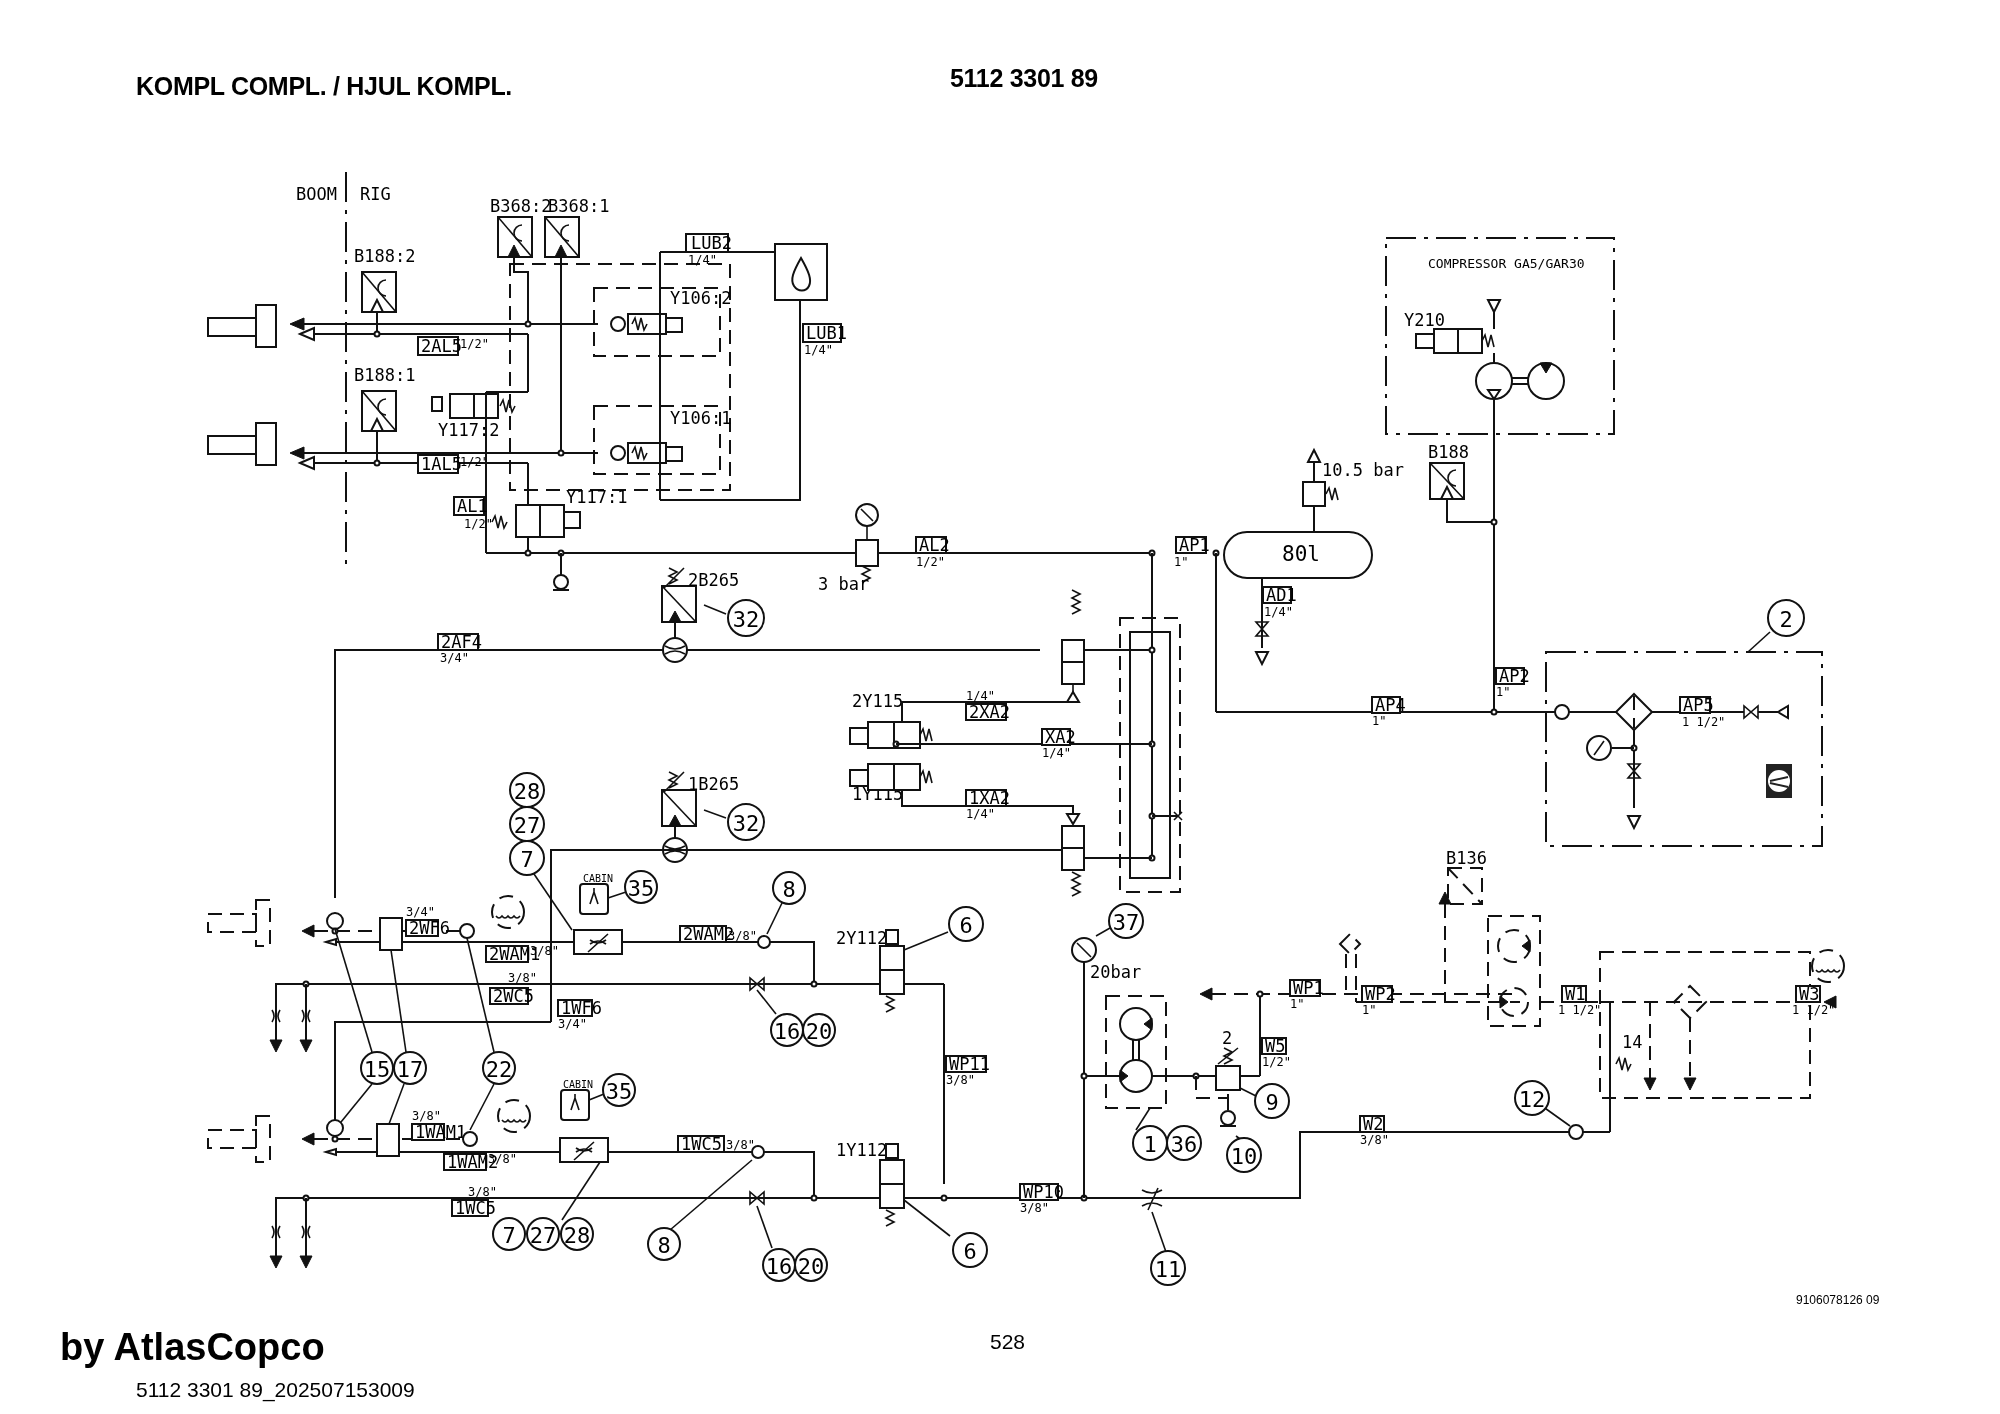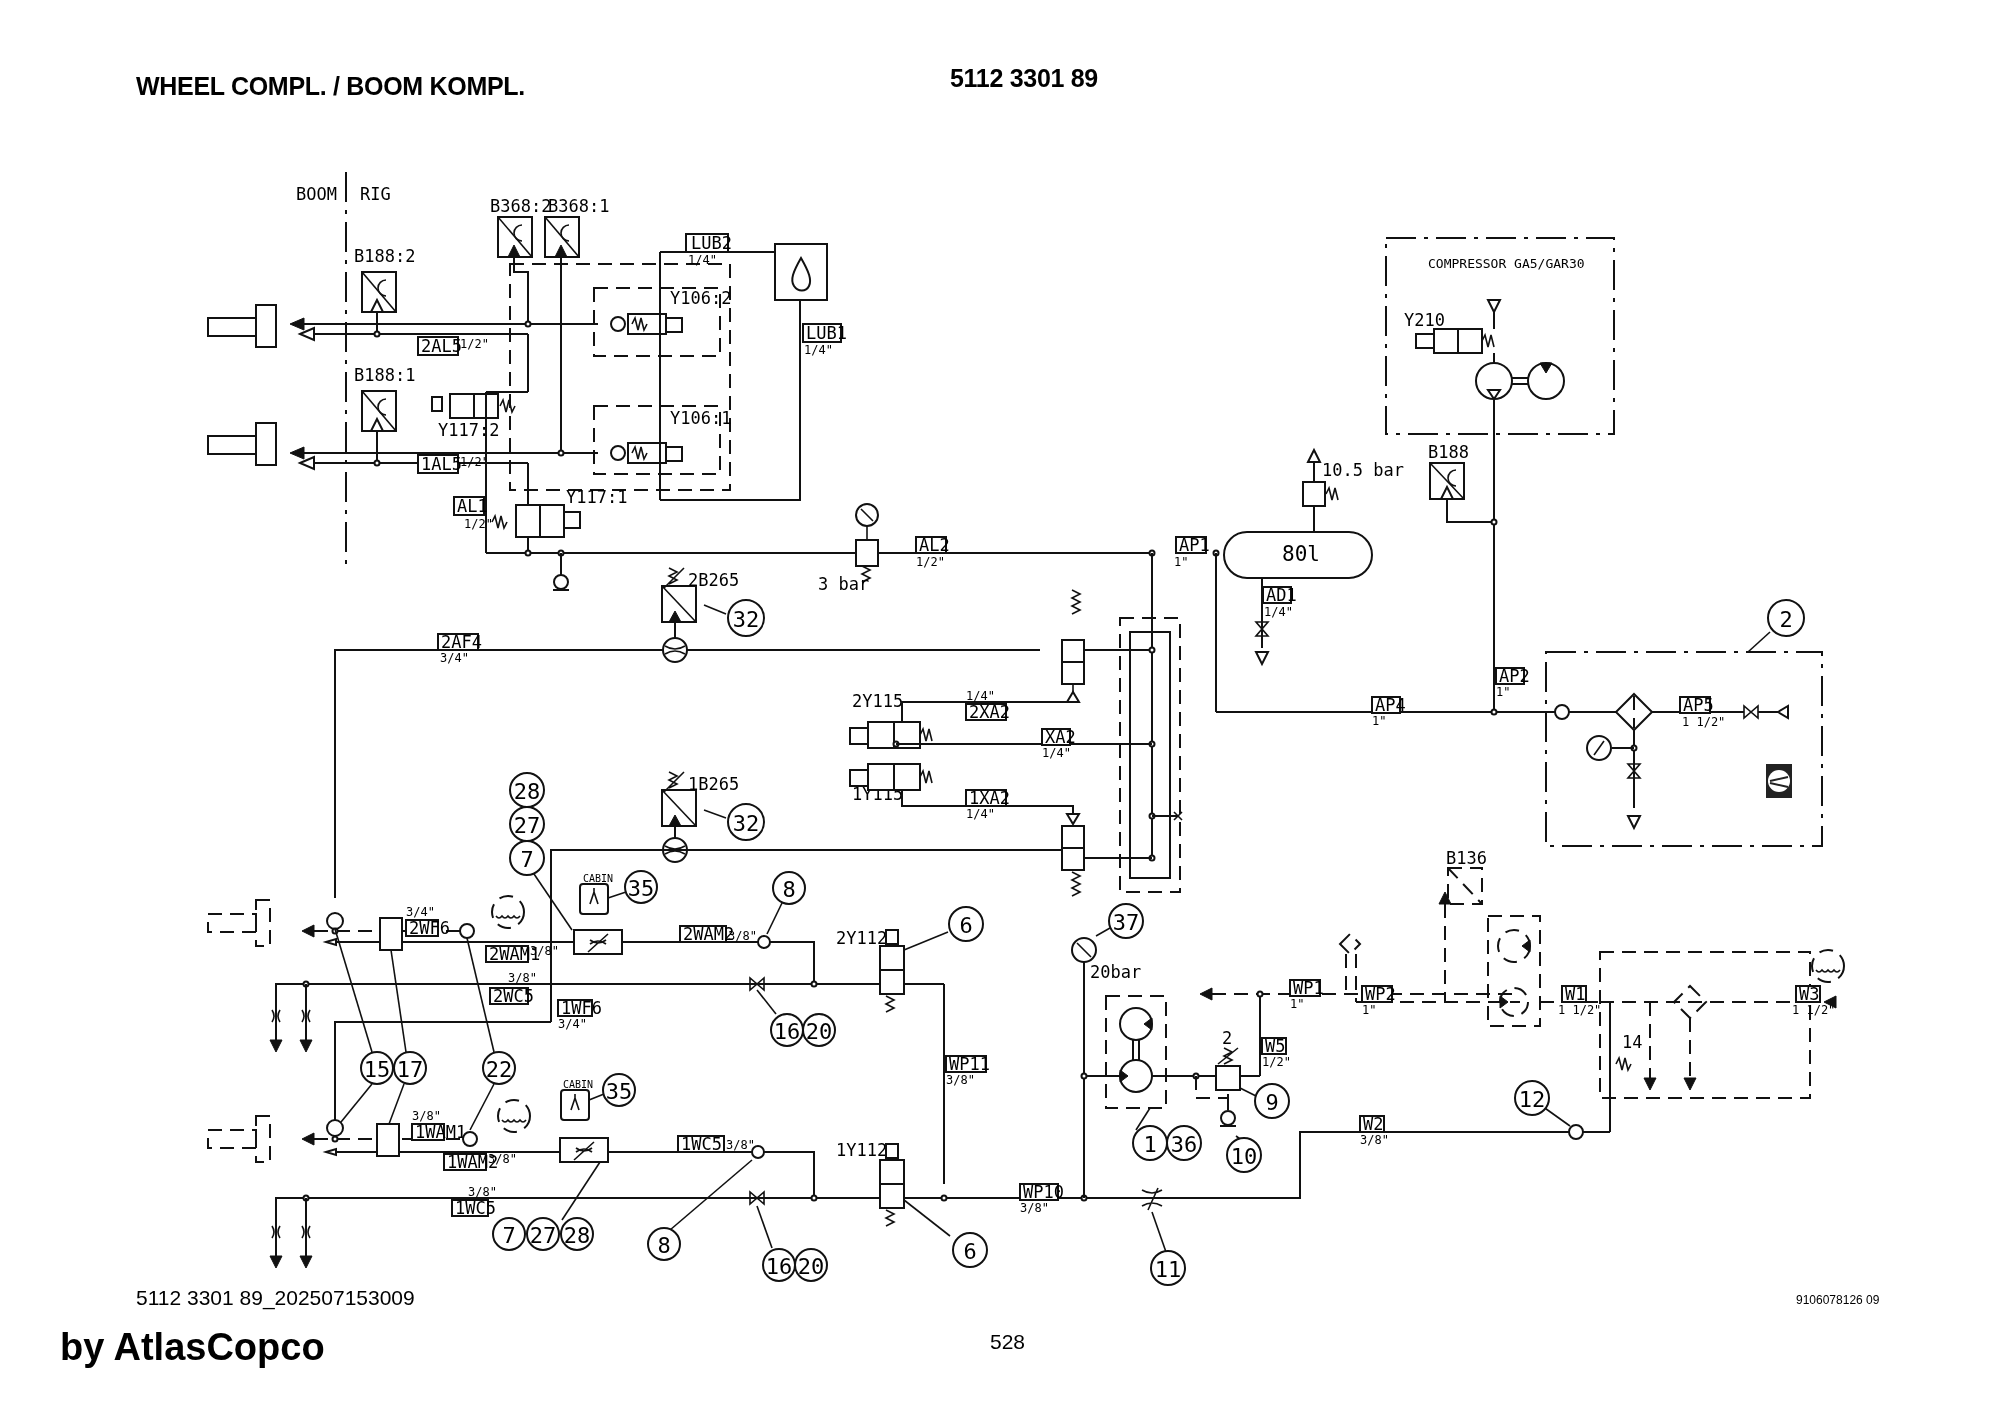--- a/index.html
+++ b/index.html
@@ -22,7 +22,7 @@
 </head>
 <body>
 
-<div class="hdr" style="left:136px; top:72px;">WHEEL COMPL. / BOOM KOMPL.</div>
+<div class="hdr" style="left:136px; top:72px;">KOMPL COMPL. / HJUL KOMPL.</div>
 <div class="hdr" style="left:950px; top:64px;">5112 3301 89</div>
 
 <svg id="schem" width="2000" height="1414" viewBox="0 0 2000 1414">

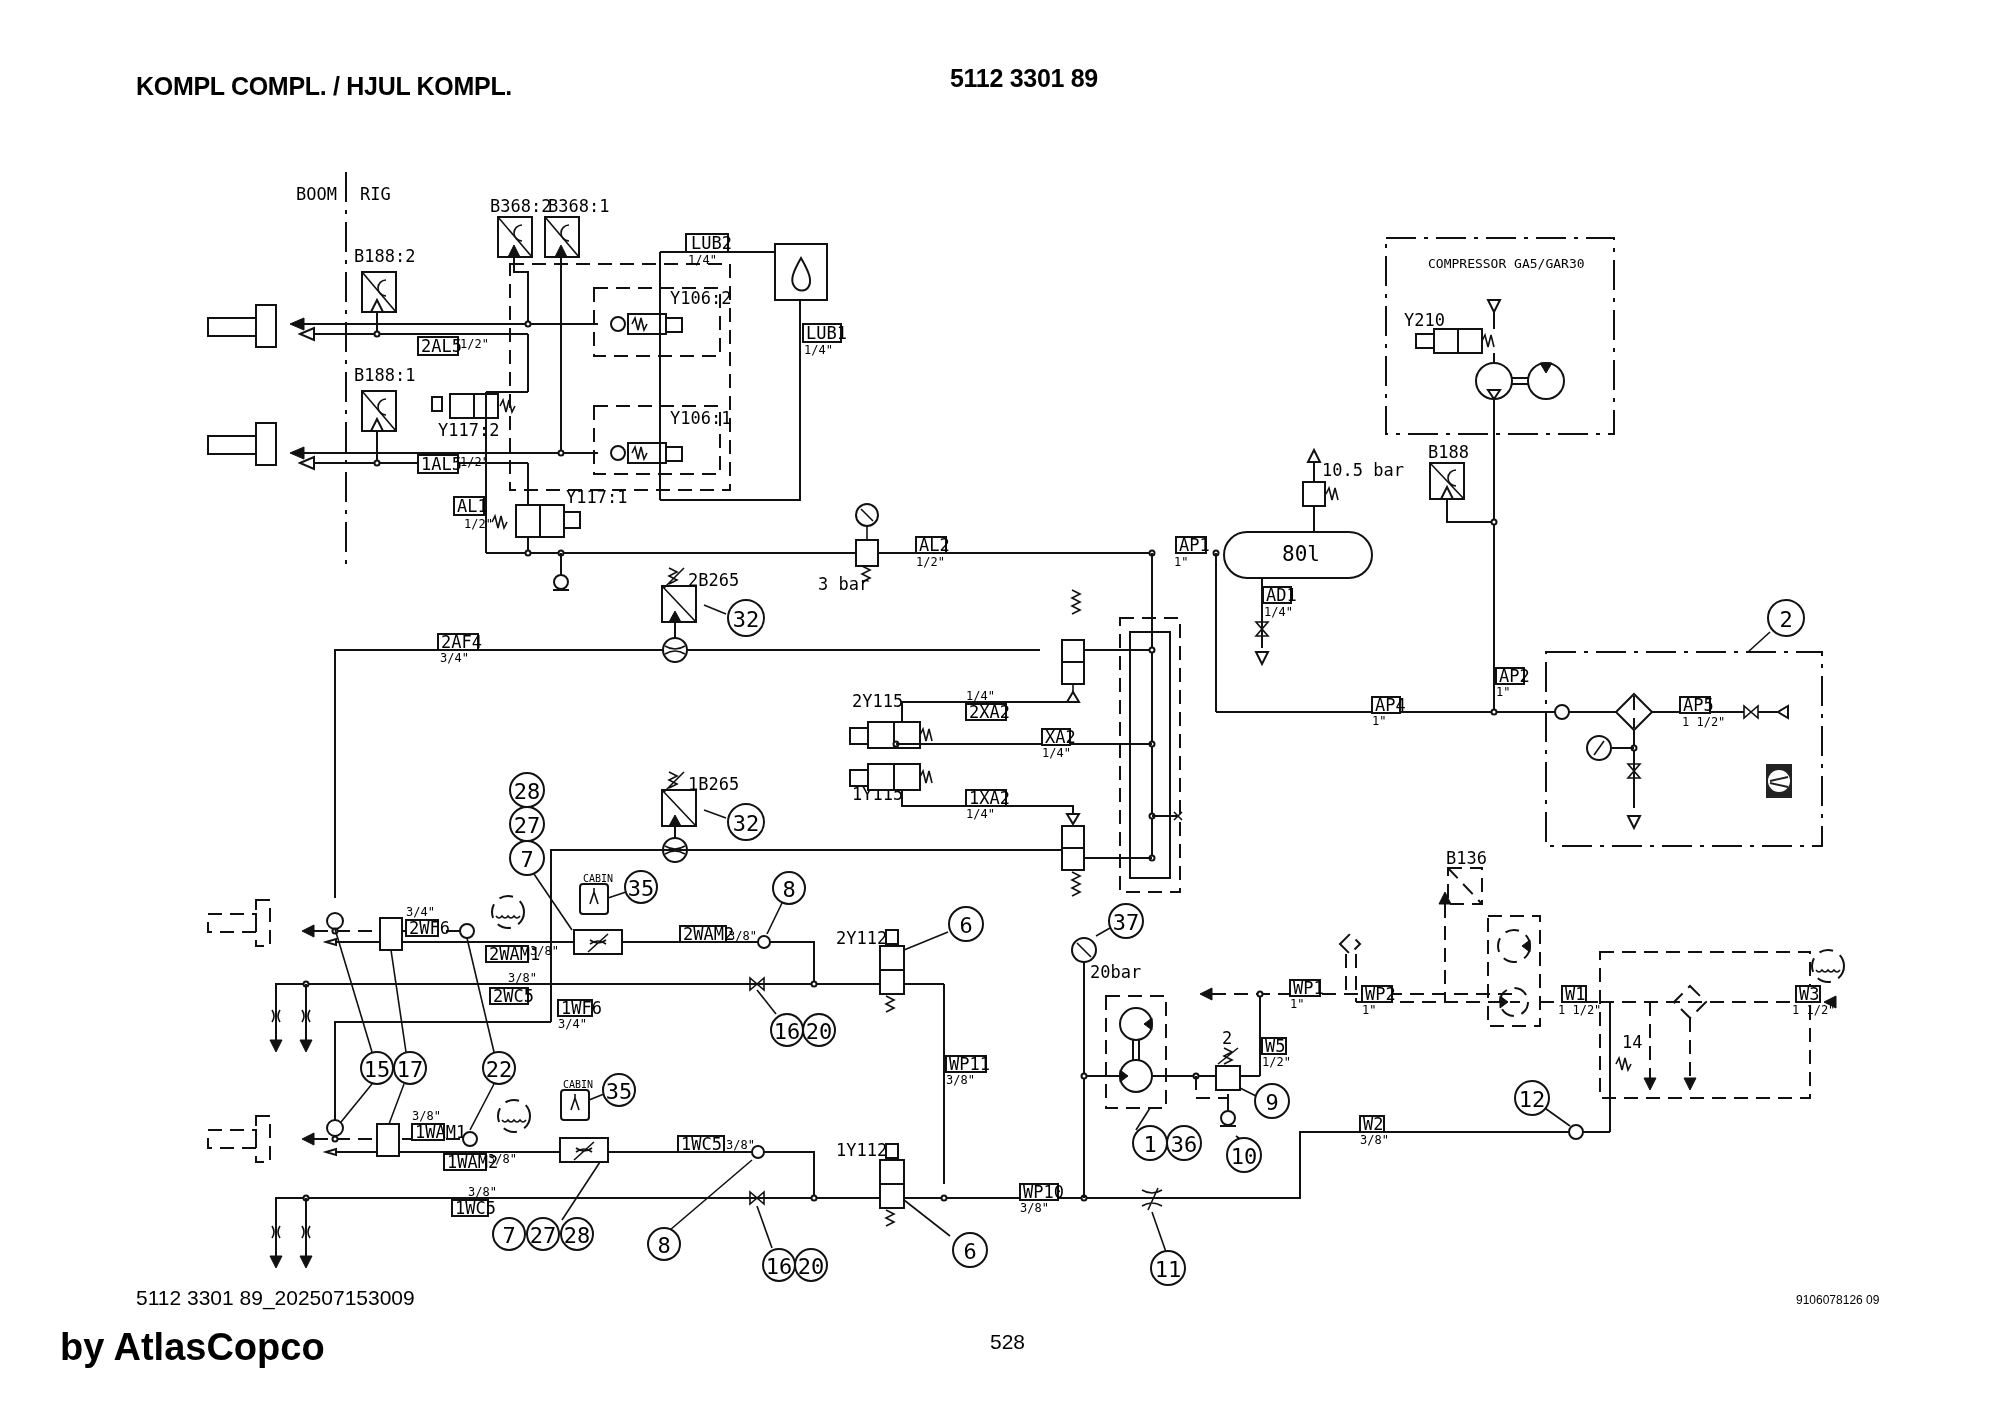--- a/index.html
+++ b/index.html
@@ -642,7 +642,7 @@
 </svg>
 
 <div class="foot" style="left:60px; top:1326px; font-size:38px; font-weight:bold; z-index:2;">by AtlasCopco</div>
-<div class="foot" style="left:136px; top:1286px; font-size:21px; z-index:1;">5112 3301 89_202507153009</div>
+<div class="foot" style="left:136px; top:1378px; font-size:21px; z-index:1;">5112 3301 89_202507153009</div>
 <div class="foot" style="left:990px; top:1330px; font-size:21px;">528</div>
 <div class="foot" style="left:1796px; top:1293px; font-size:12px;">9106078126 09</div>
 

